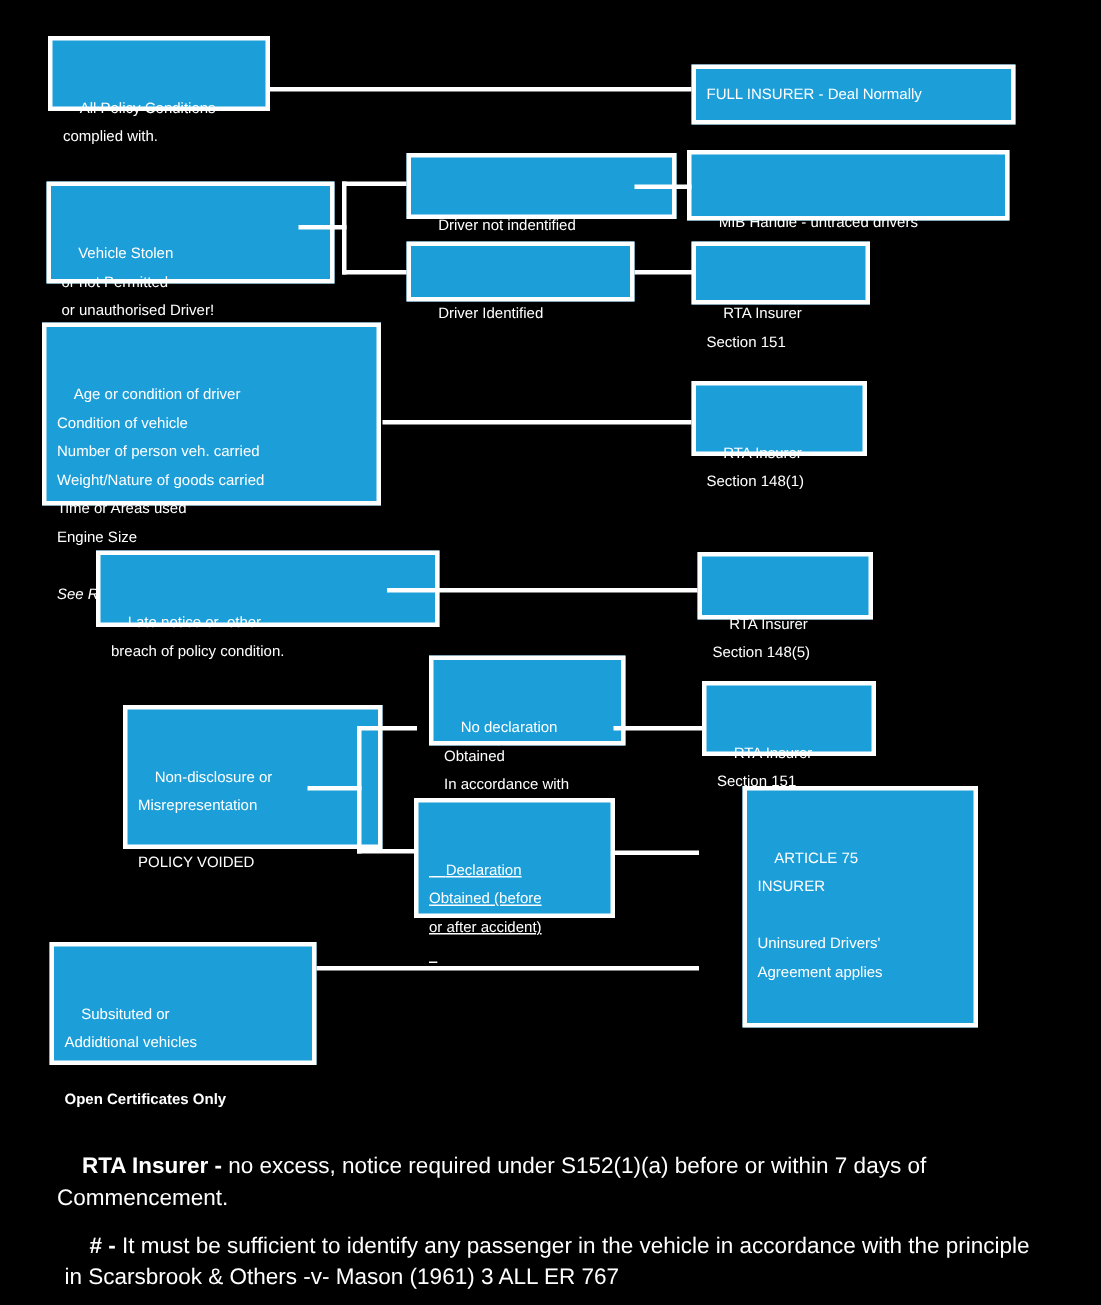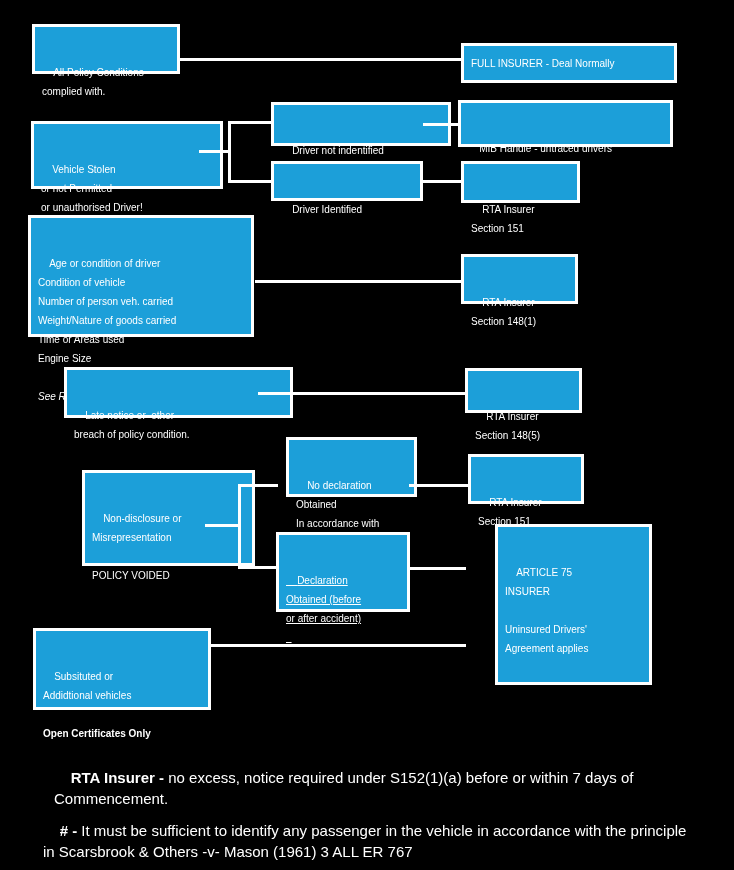--- a/index.html
+++ b/index.html
@@ -153,7 +153,7 @@
   </div>
   <div class="line" style="left:211px; top:644px; width:255px; height:3px;"></div>
 
-  <div class="note" style="left:38px; top:746px; width:640px;margin-left:16px;">
+  <div class="note" style="left:38px; top:746px; width:640px;">
     <span class="lead">RTA Insurer -</span><span> no excess, notice required under S152(1)(a) before or within 7 days of
 Commencement.</span>
   </div>

